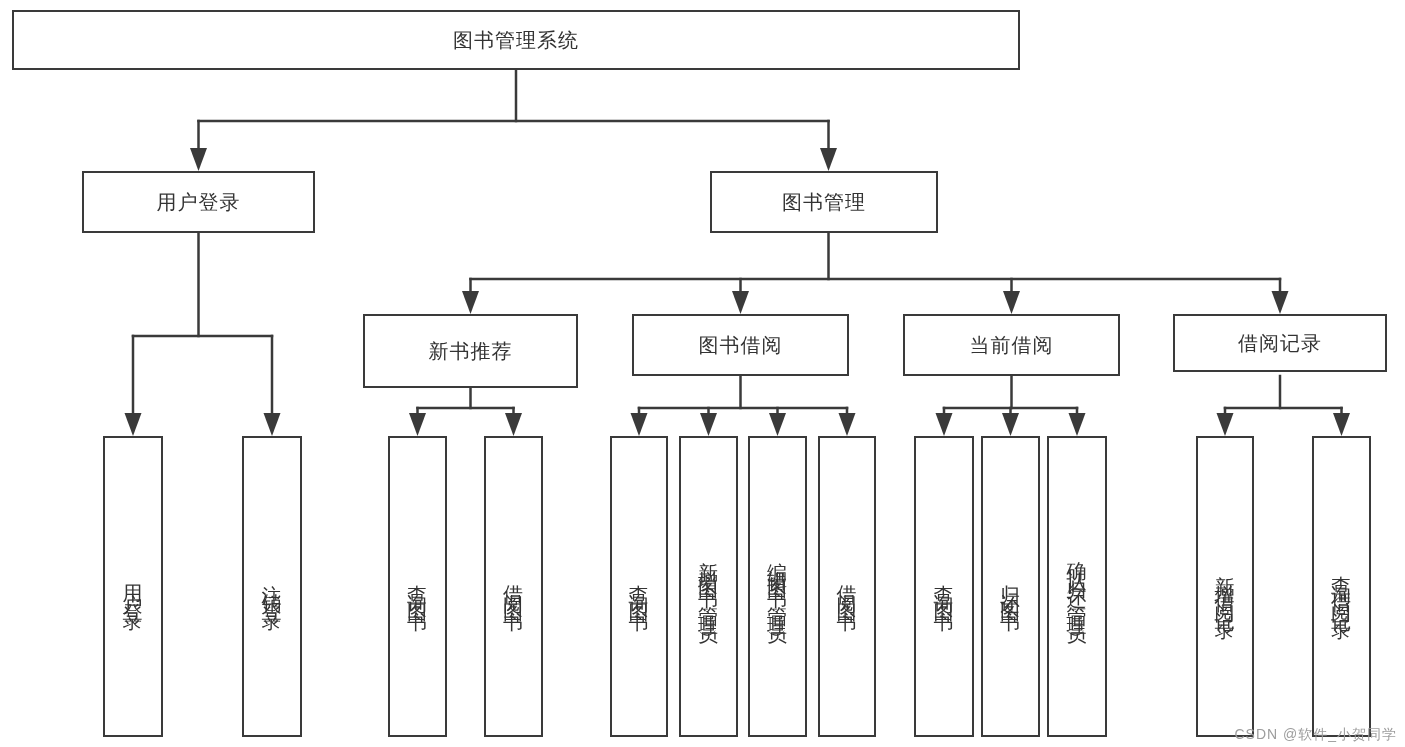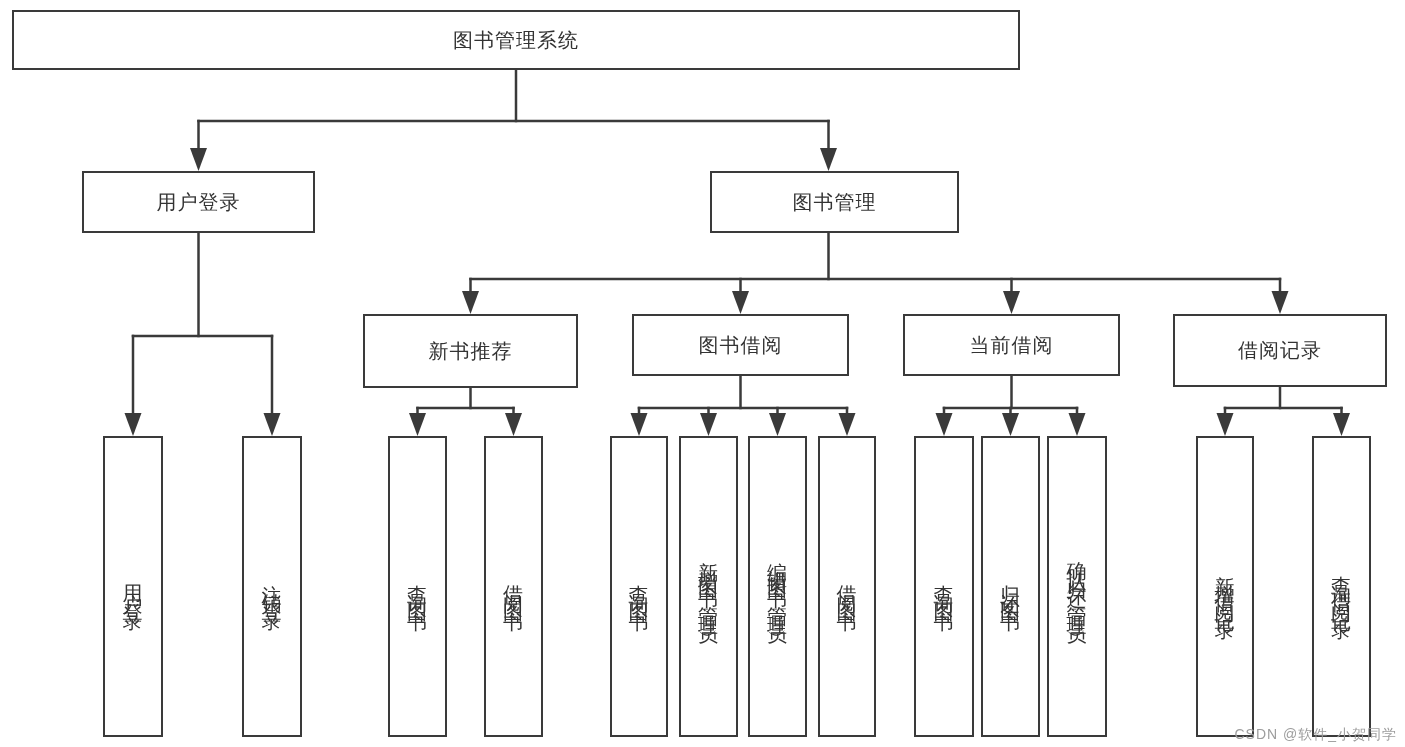--- a/index.html
+++ b/index.html
@@ -109,7 +109,7 @@
   <div class="box" style="left:82px;top:171px;width:233px;height:62px;">
     <span>用户登录</span>
   </div>
-  <div class="box" style="left:710px;top:171px;width:249px;height:62px;">
+  <div class="box" style="left:710px;top:171px;width:228px;height:62px;">
     <span>图书管理</span>
   </div>
 

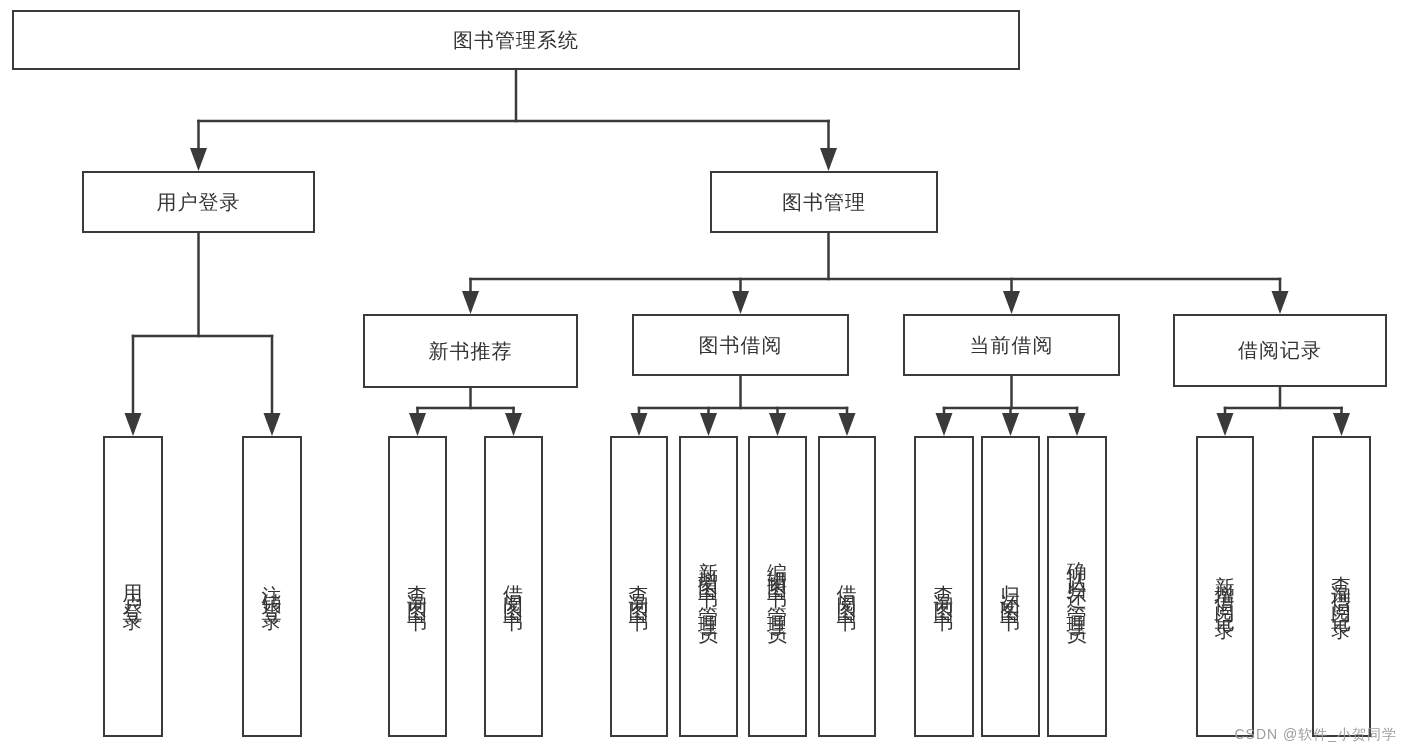--- a/index.html
+++ b/index.html
@@ -122,7 +122,7 @@
   <div class="box" style="left:632px;top:314px;width:217px;height:62px;">
     <span>图书借阅</span>
   </div>
-  <div class="box" style="left:1173px;top:314px;width:214px;height:73px;">
+  <div class="box" style="left:1173px;top:314px;width:214px;height:58px;">
     <span>借阅记录</span>
   </div>
 

